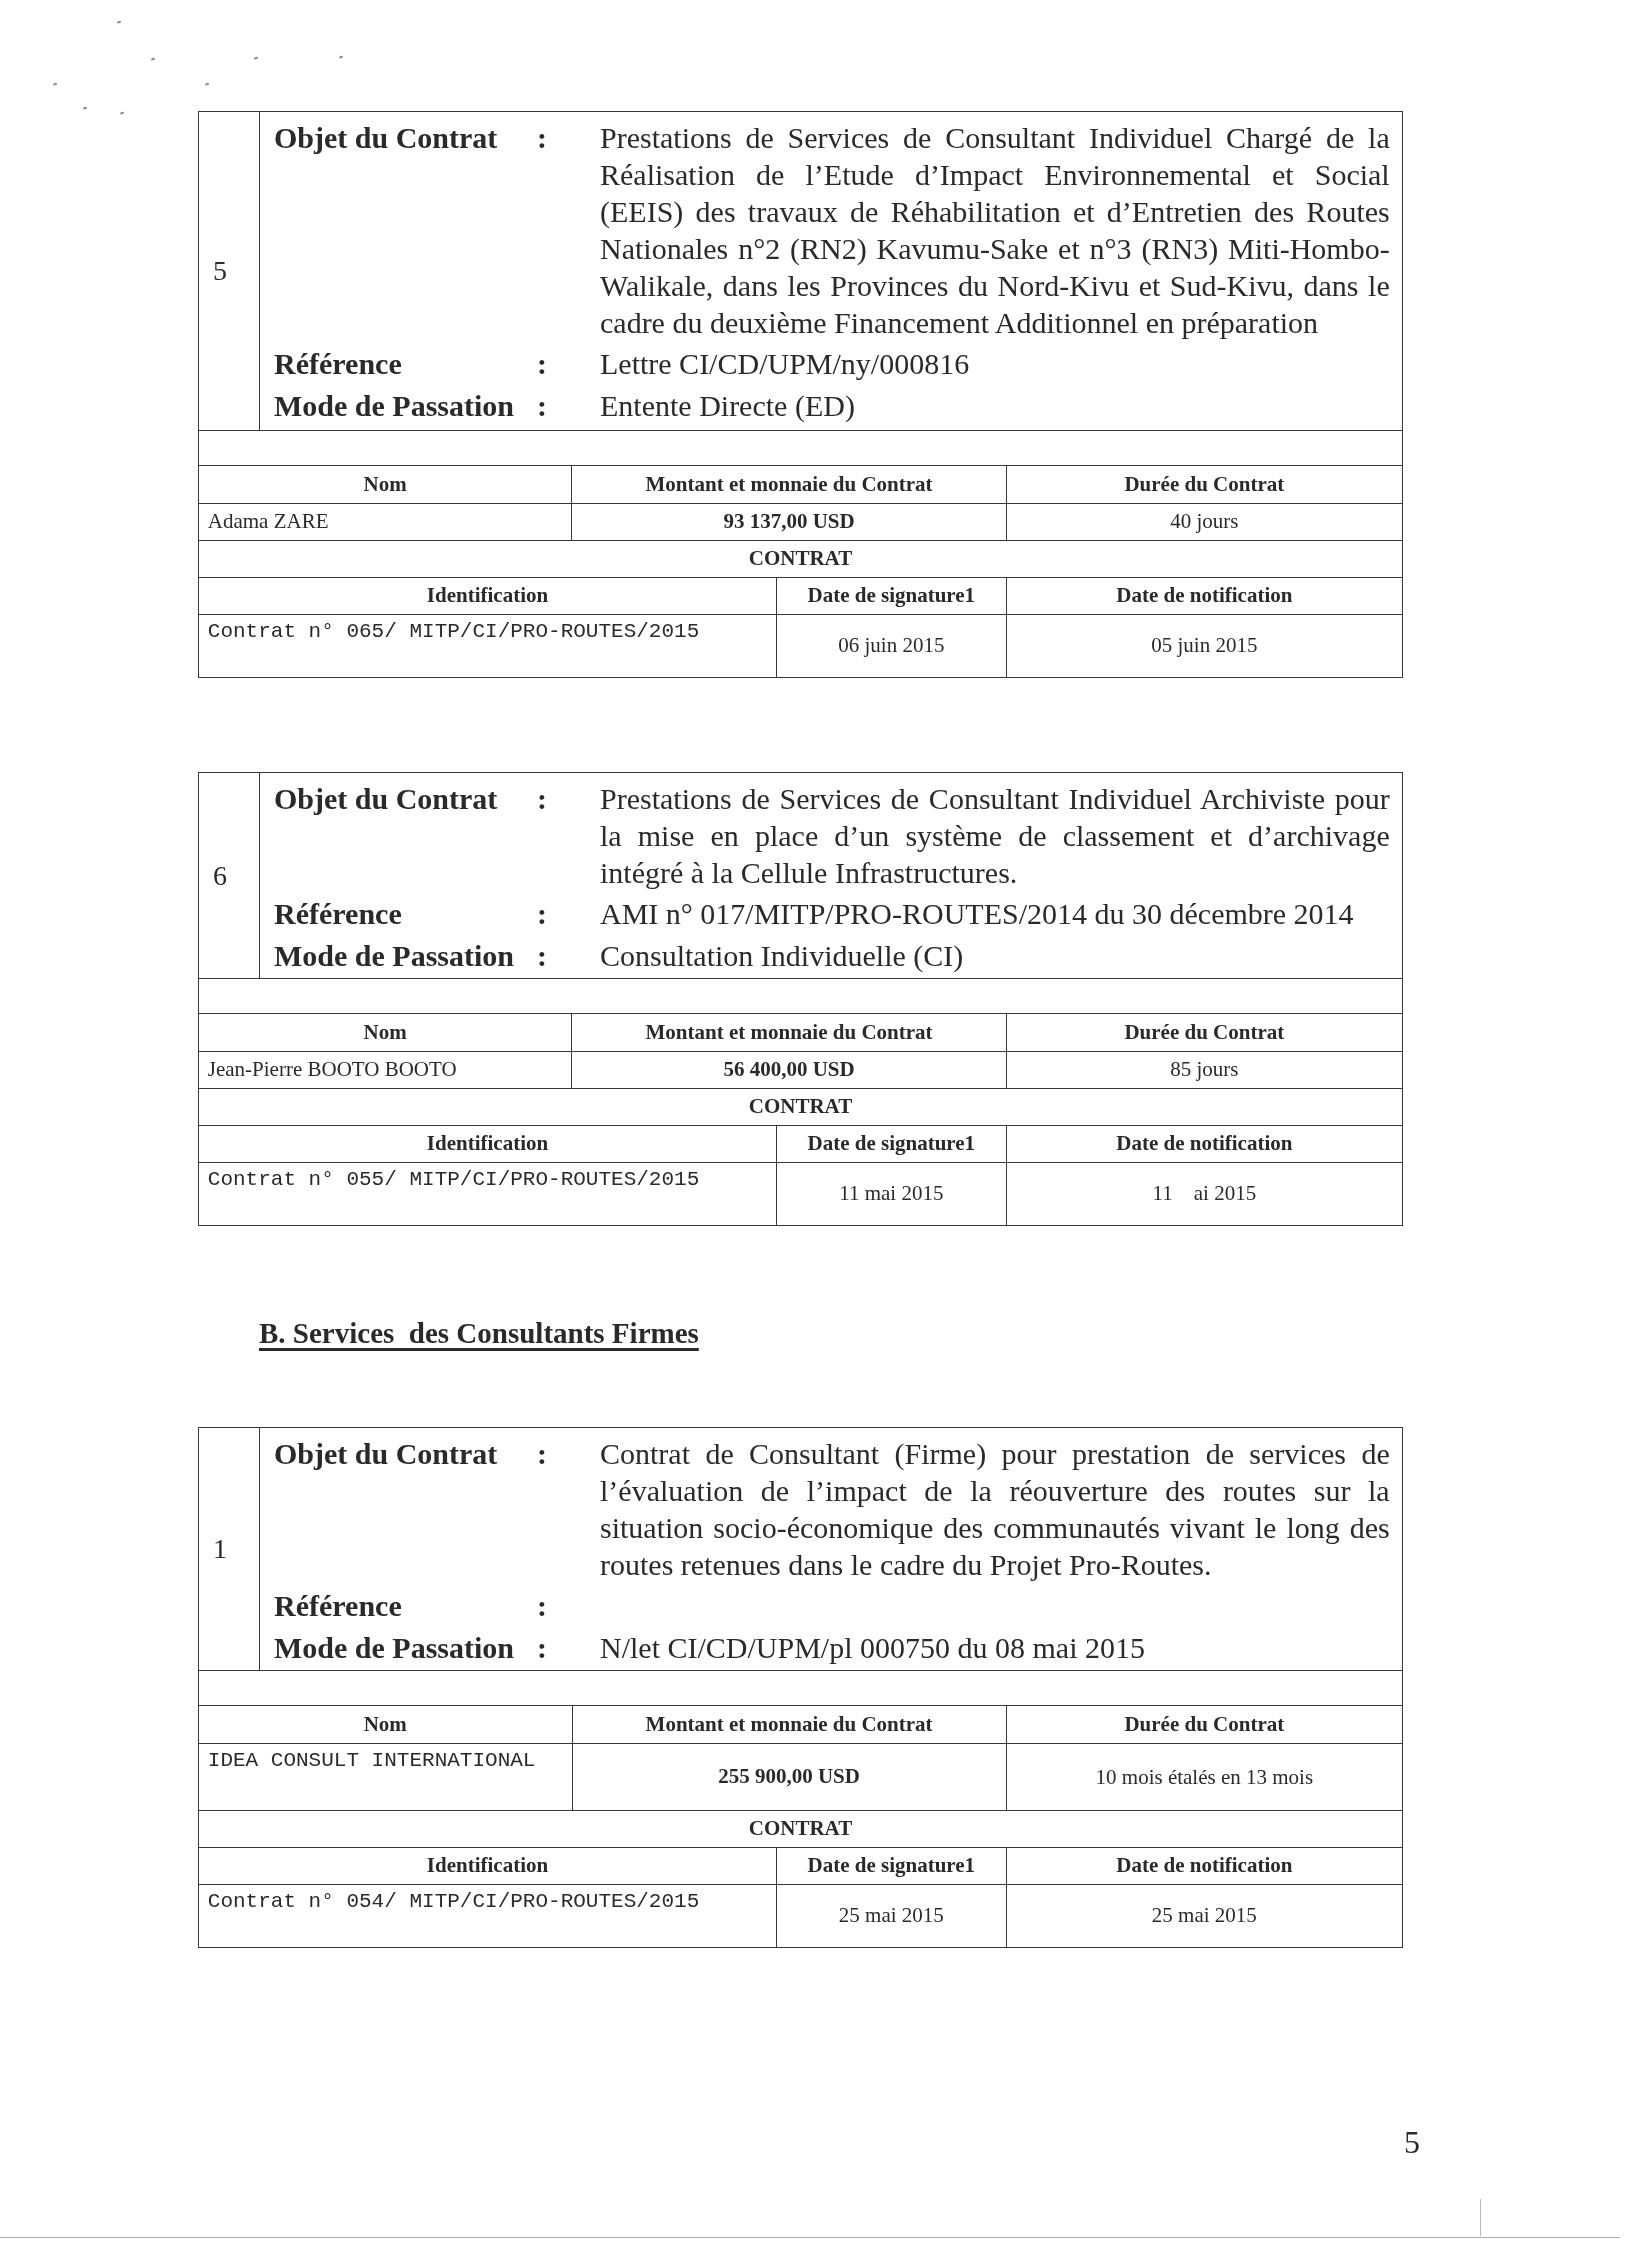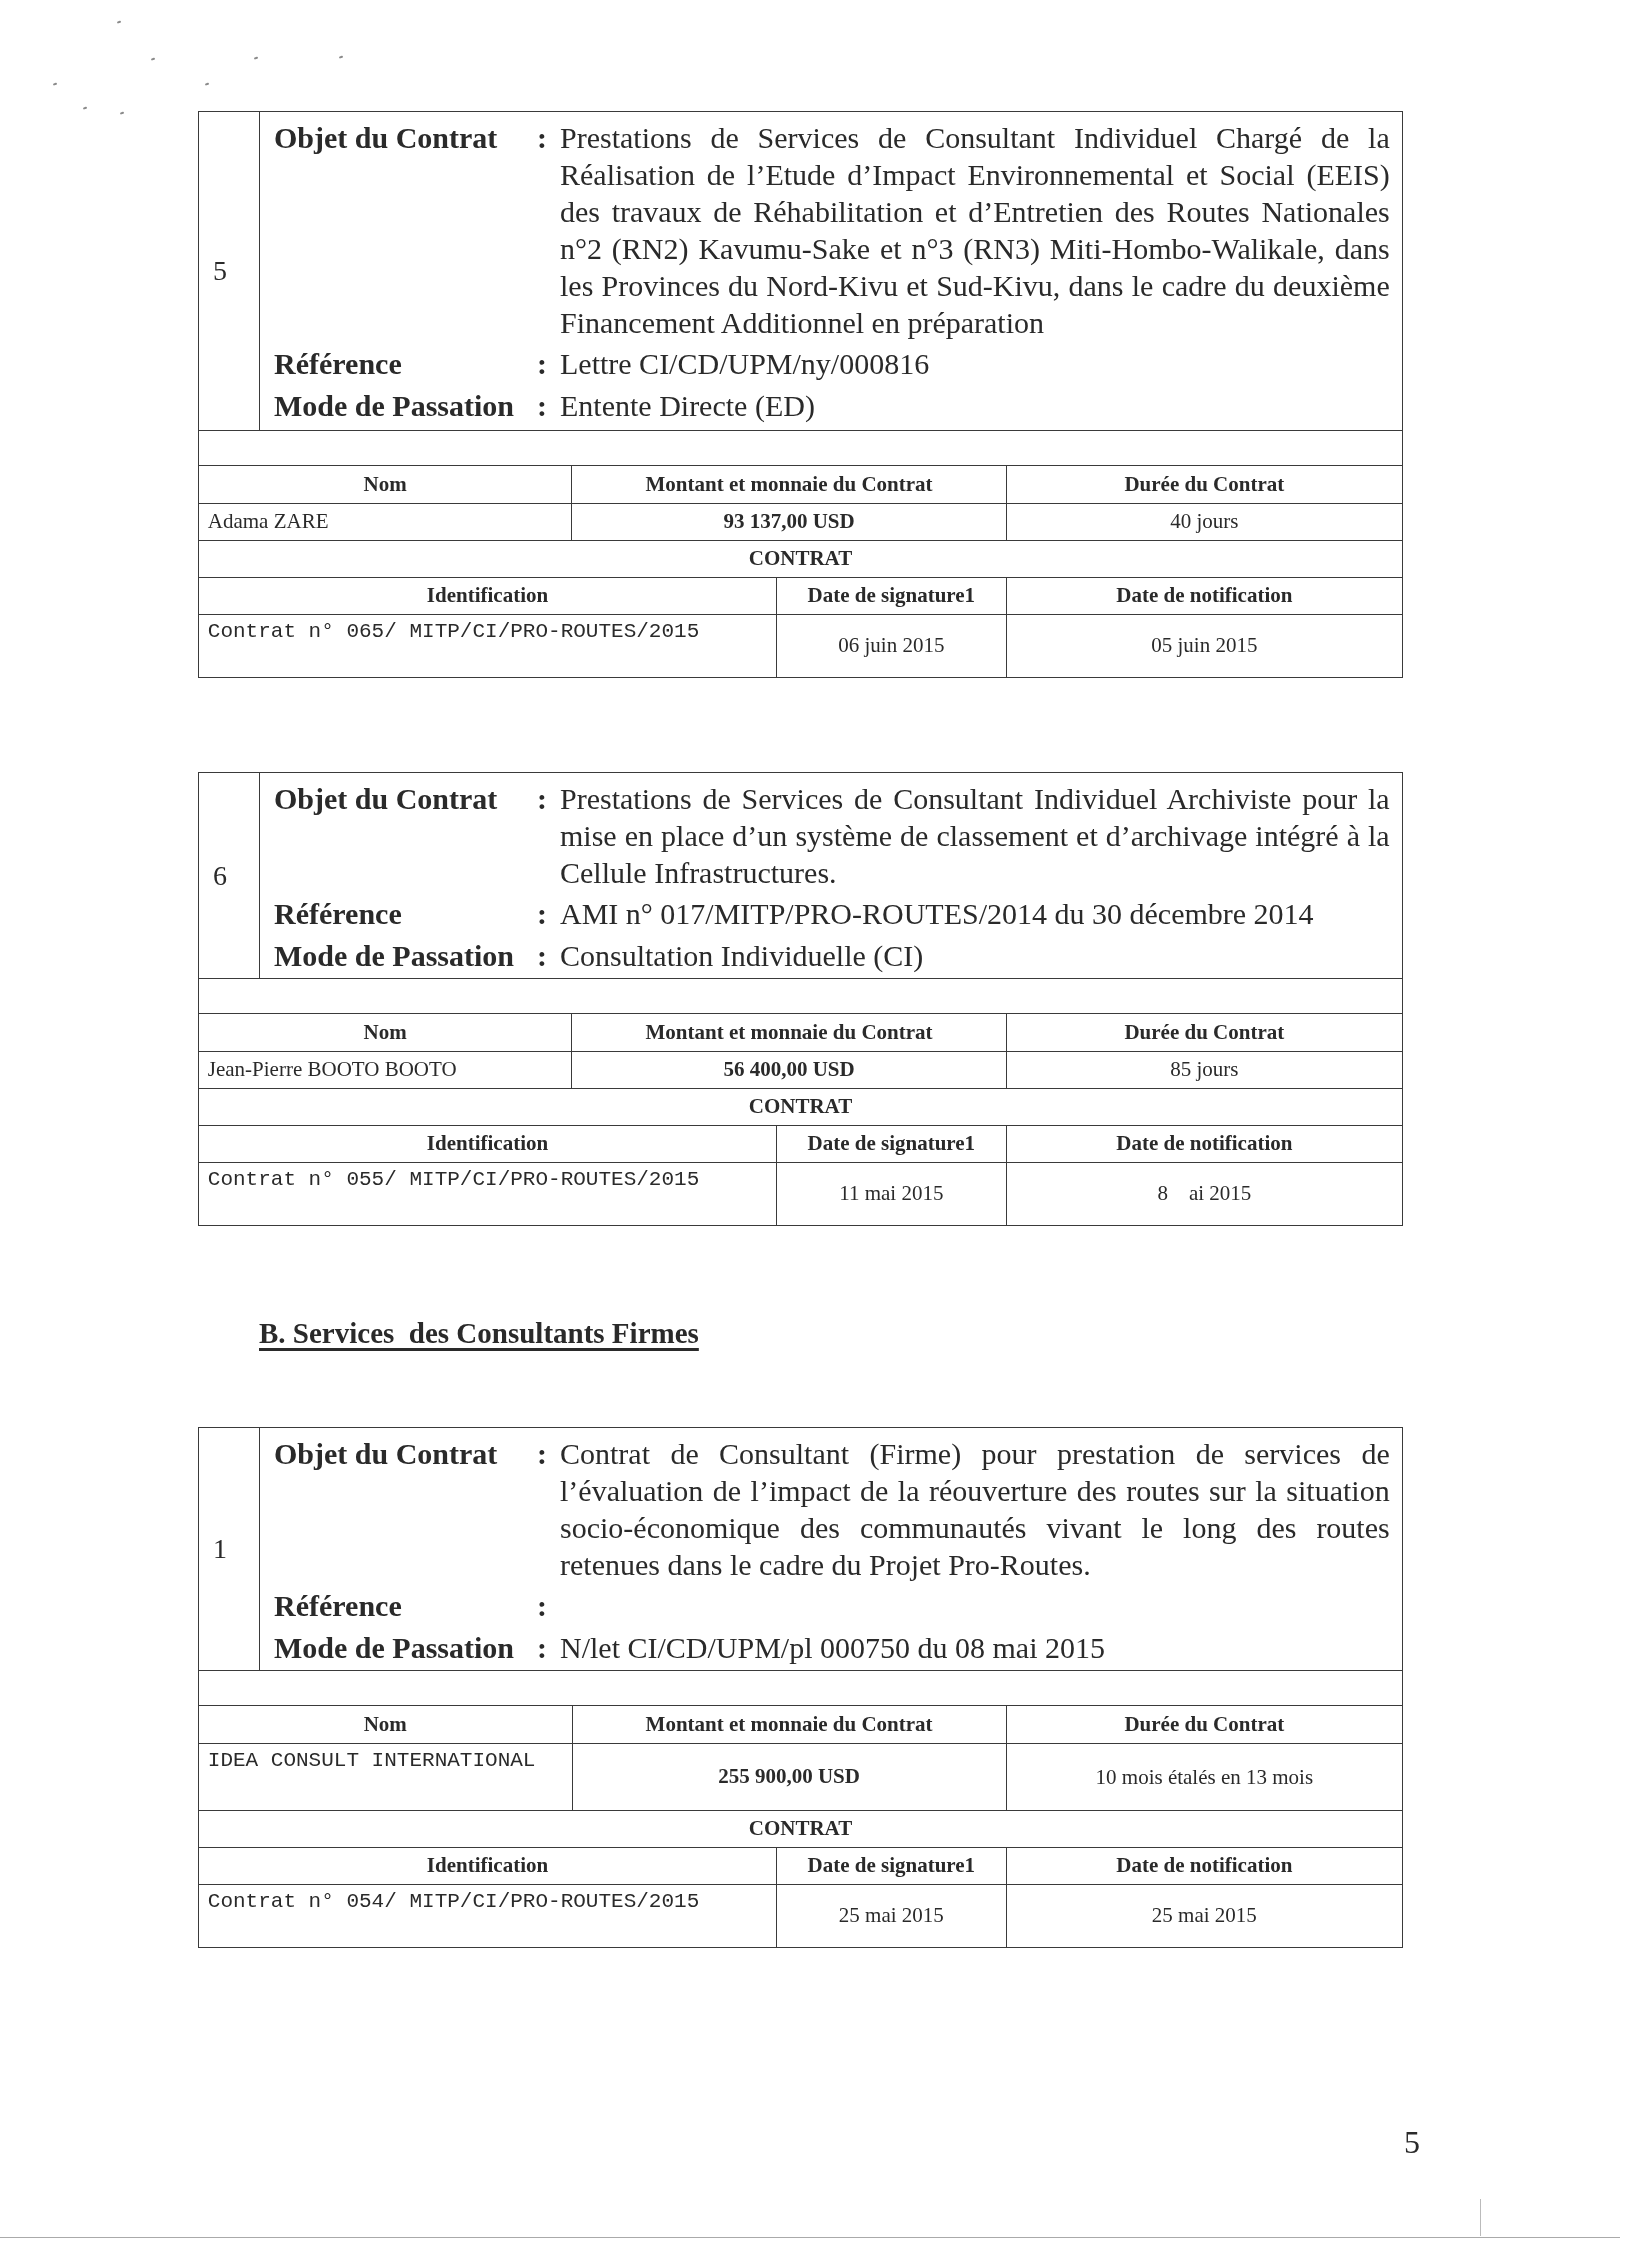--- a/index.html
+++ b/index.html
@@ -24,7 +24,7 @@
     .kv { display: flex; font-size: 30px; line-height: 37px; }
     .kv .k { font-weight: bold; width: 263px; flex-shrink: 0; white-space: nowrap; }
     .kv .colon { width: 23px; flex-shrink: 0; font-weight: bold; }
-    .kv .v { flex: 1; text-align: justify; }
+    .kv .v { flex: 1; text-align: justify; margin-left: 40px; }
 
     .spacer-row { border: 1.8px solid #3a3a3a; border-top: none; height: 35px; box-sizing: border-box; }
 

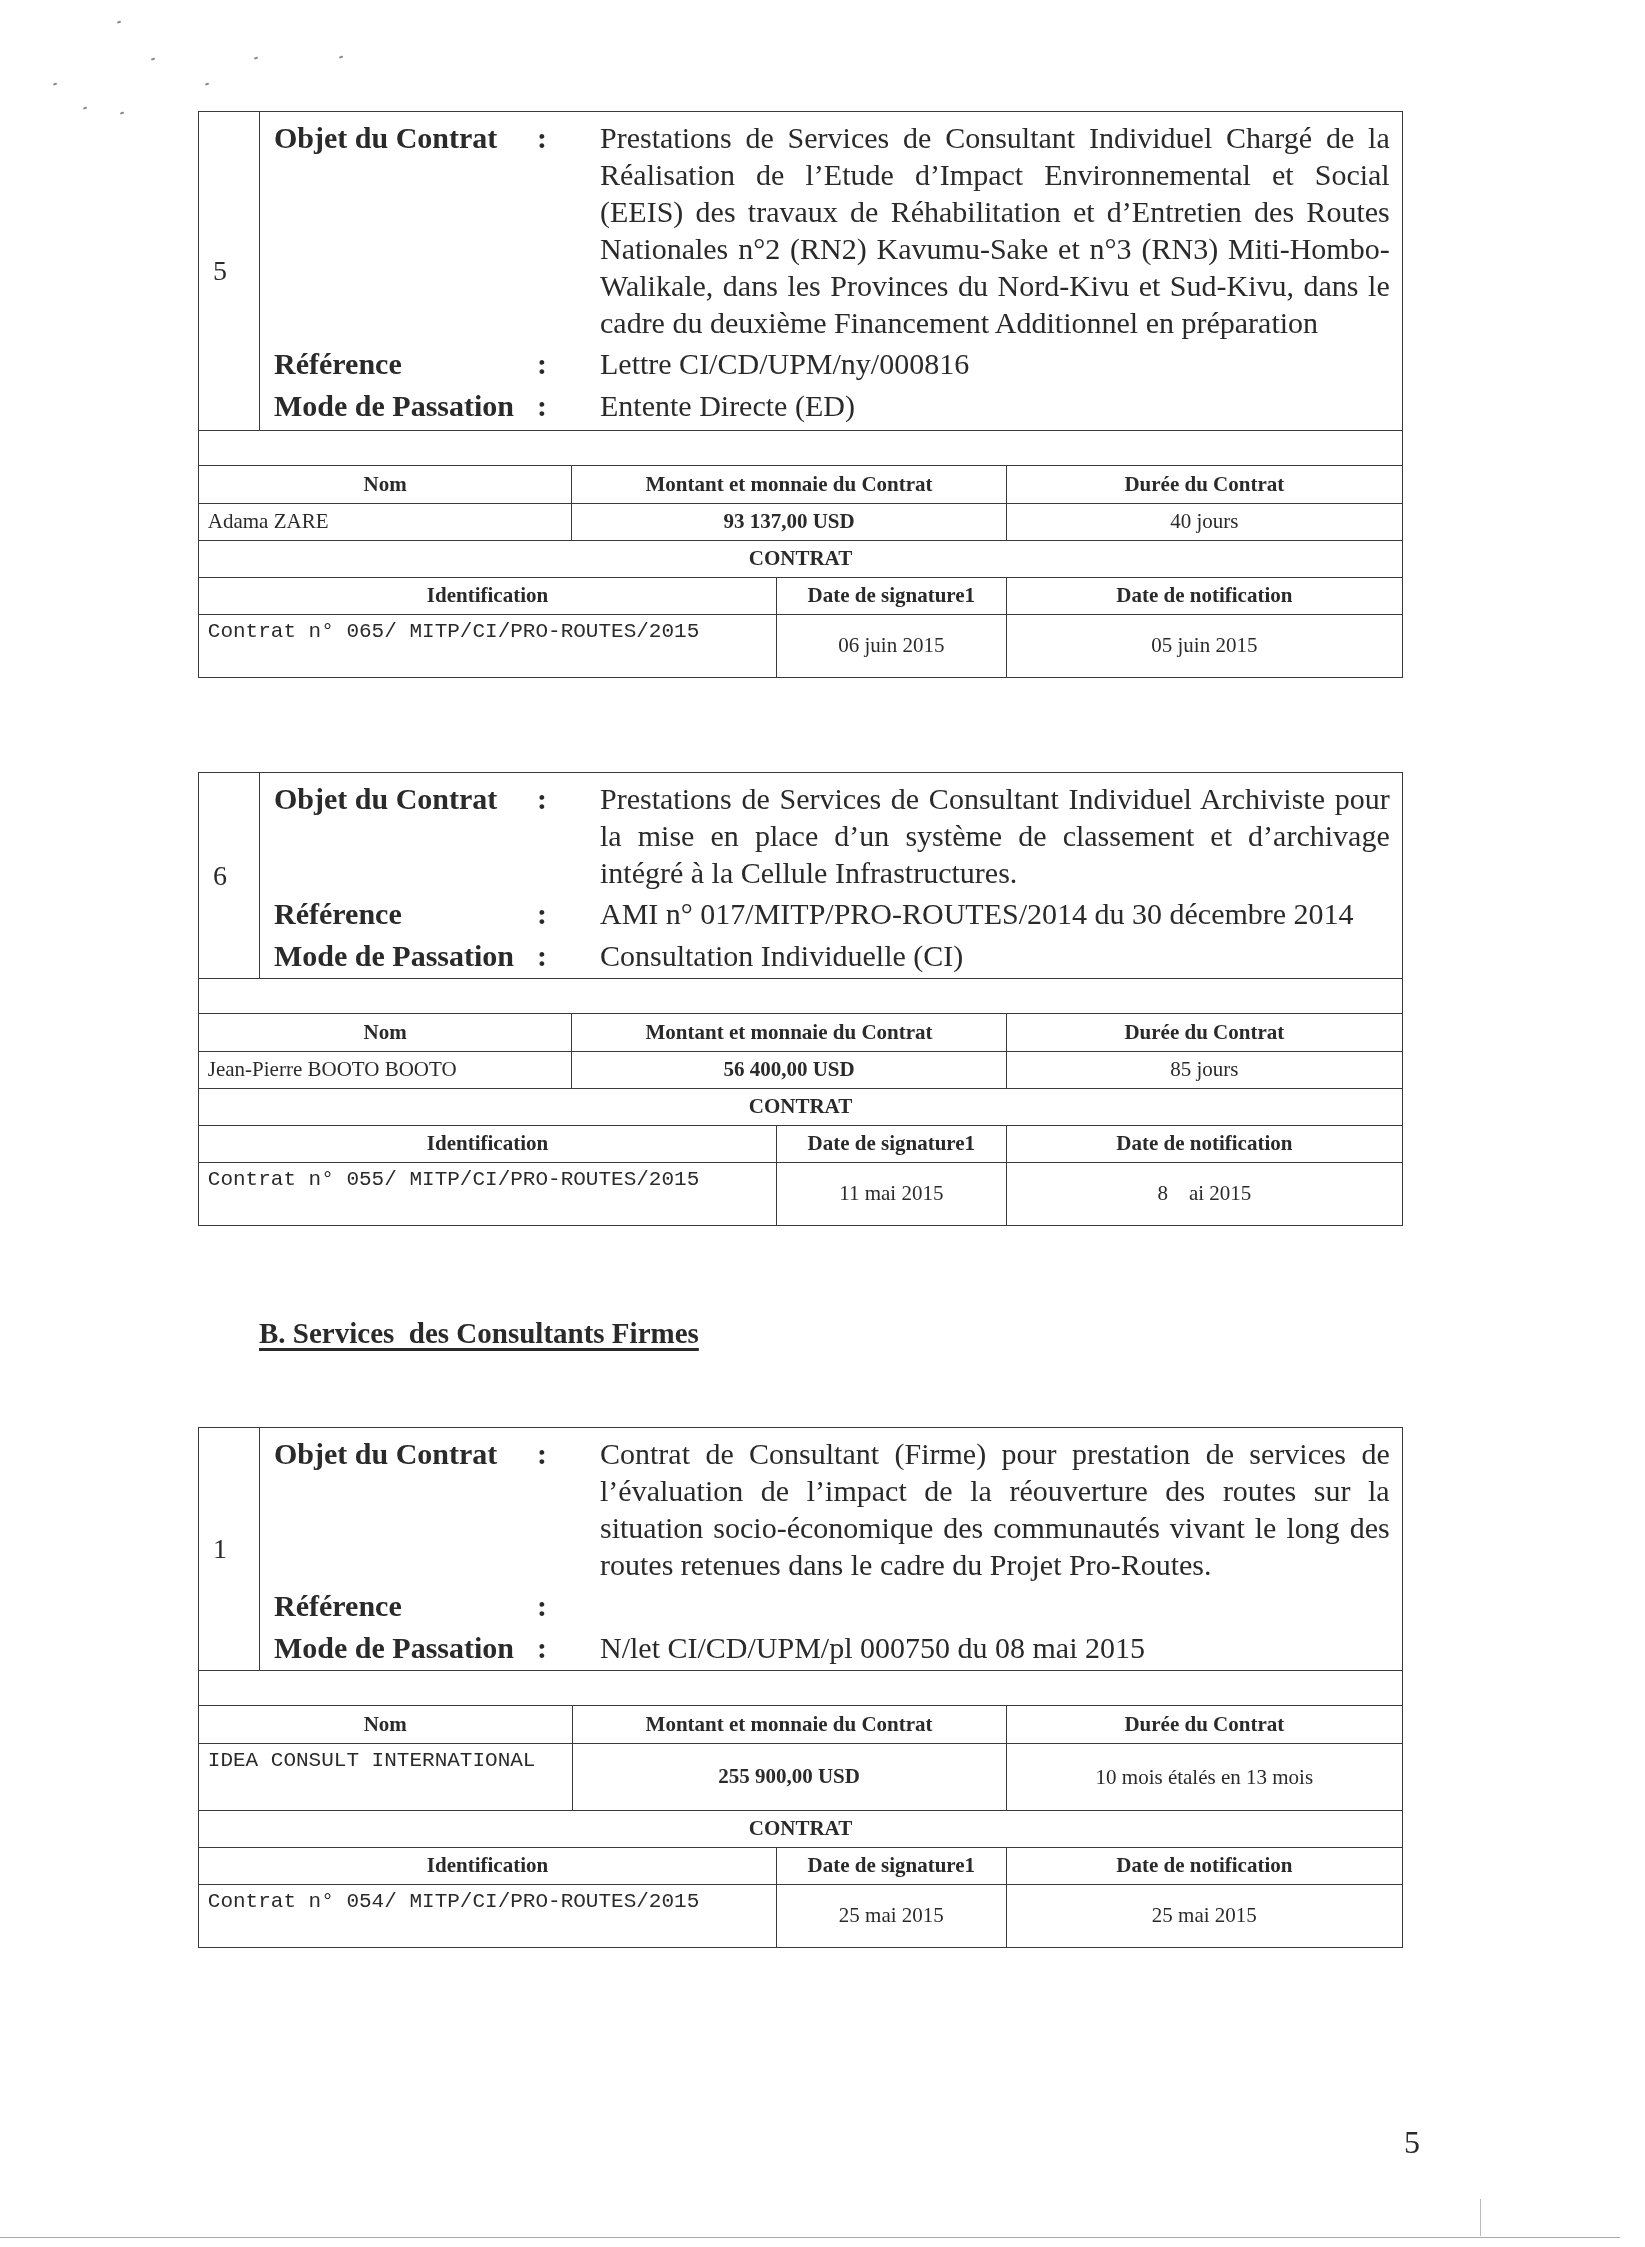--- a/index.html
+++ b/index.html
@@ -165,7 +165,7 @@
     <tr style="height:63px">
       <td class="left-top" colspan="2">Contrat n° 055/ MITP/CI/PRO-ROUTES/2015</td>
       <td class="center">11 mai 2015</td>
-      <td class="center" style="white-space:pre">8    ai 2015</td>
+      <td class="center" style="white-space:pre">11    ai 2015</td>
     </tr>
   </tbody>
     </table>

